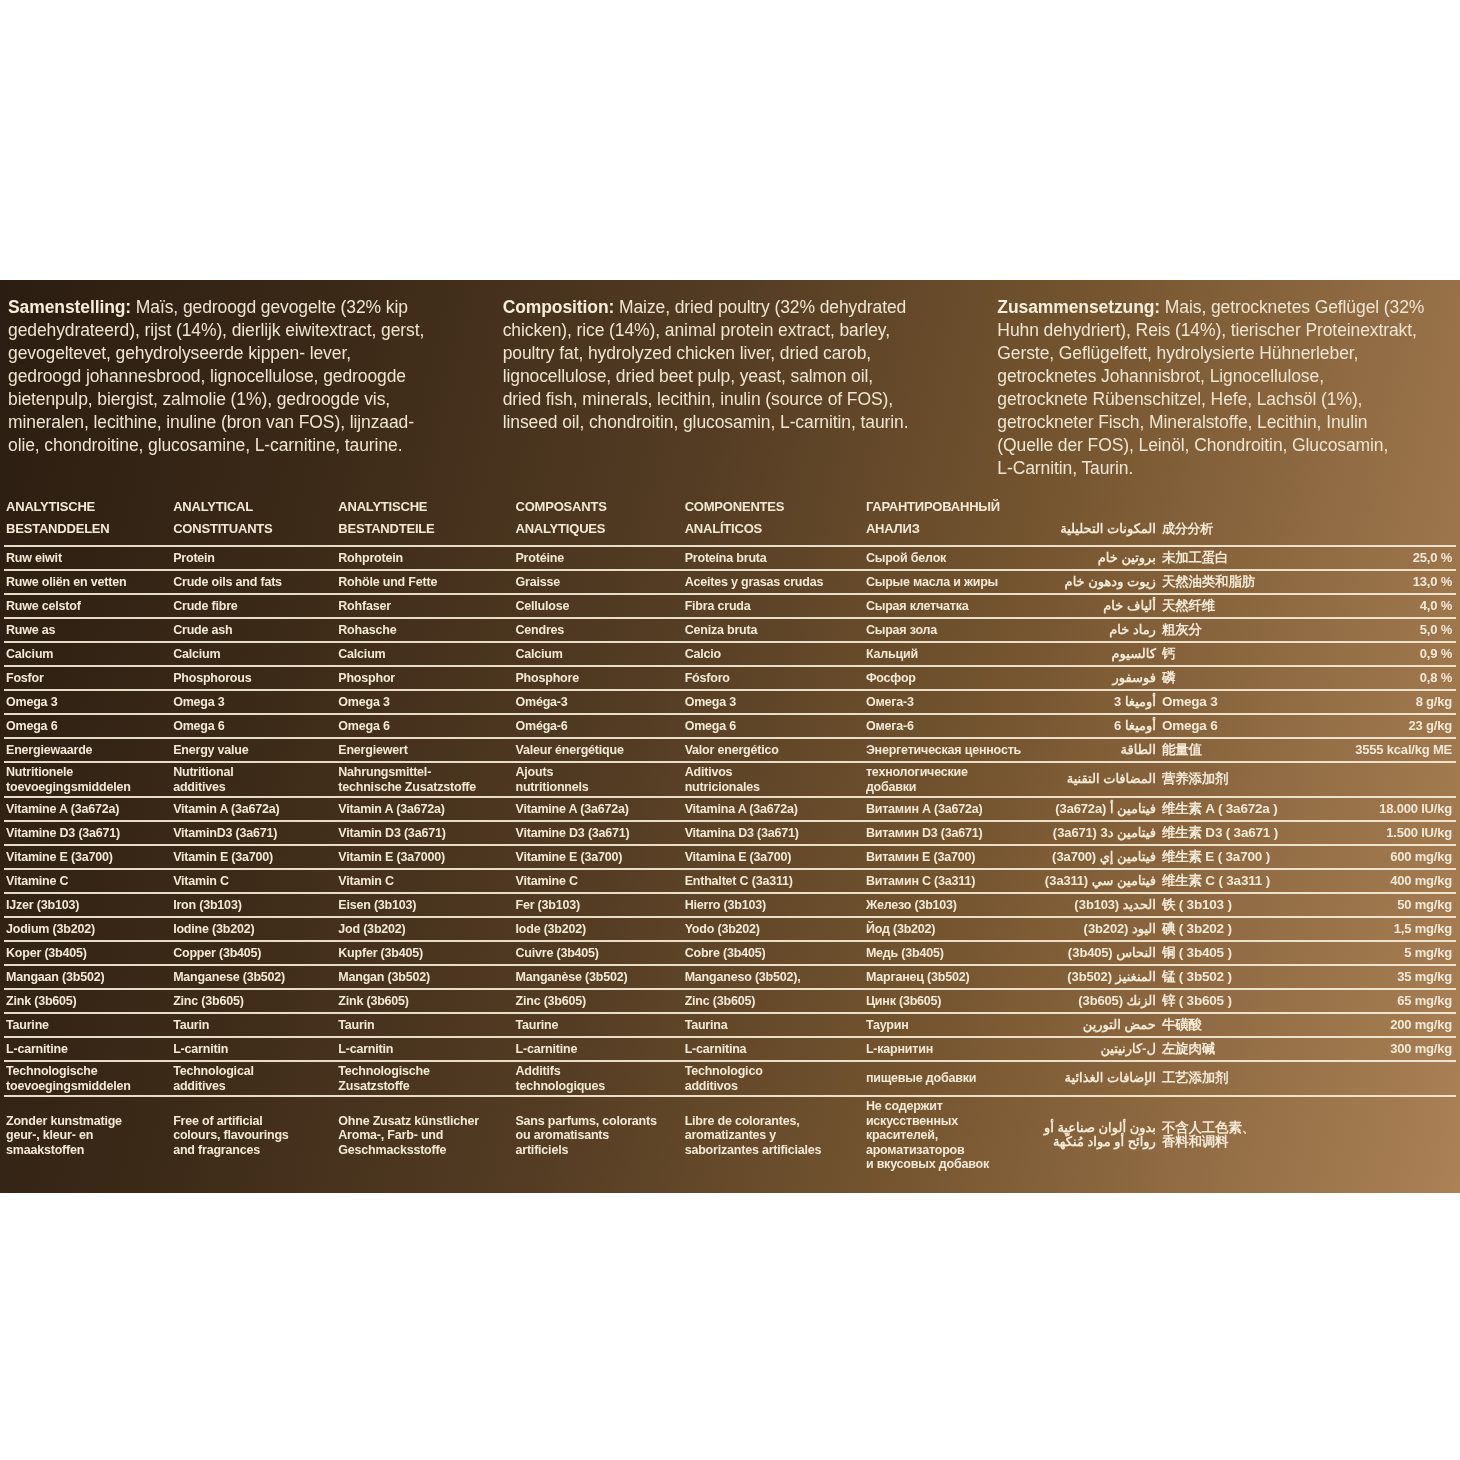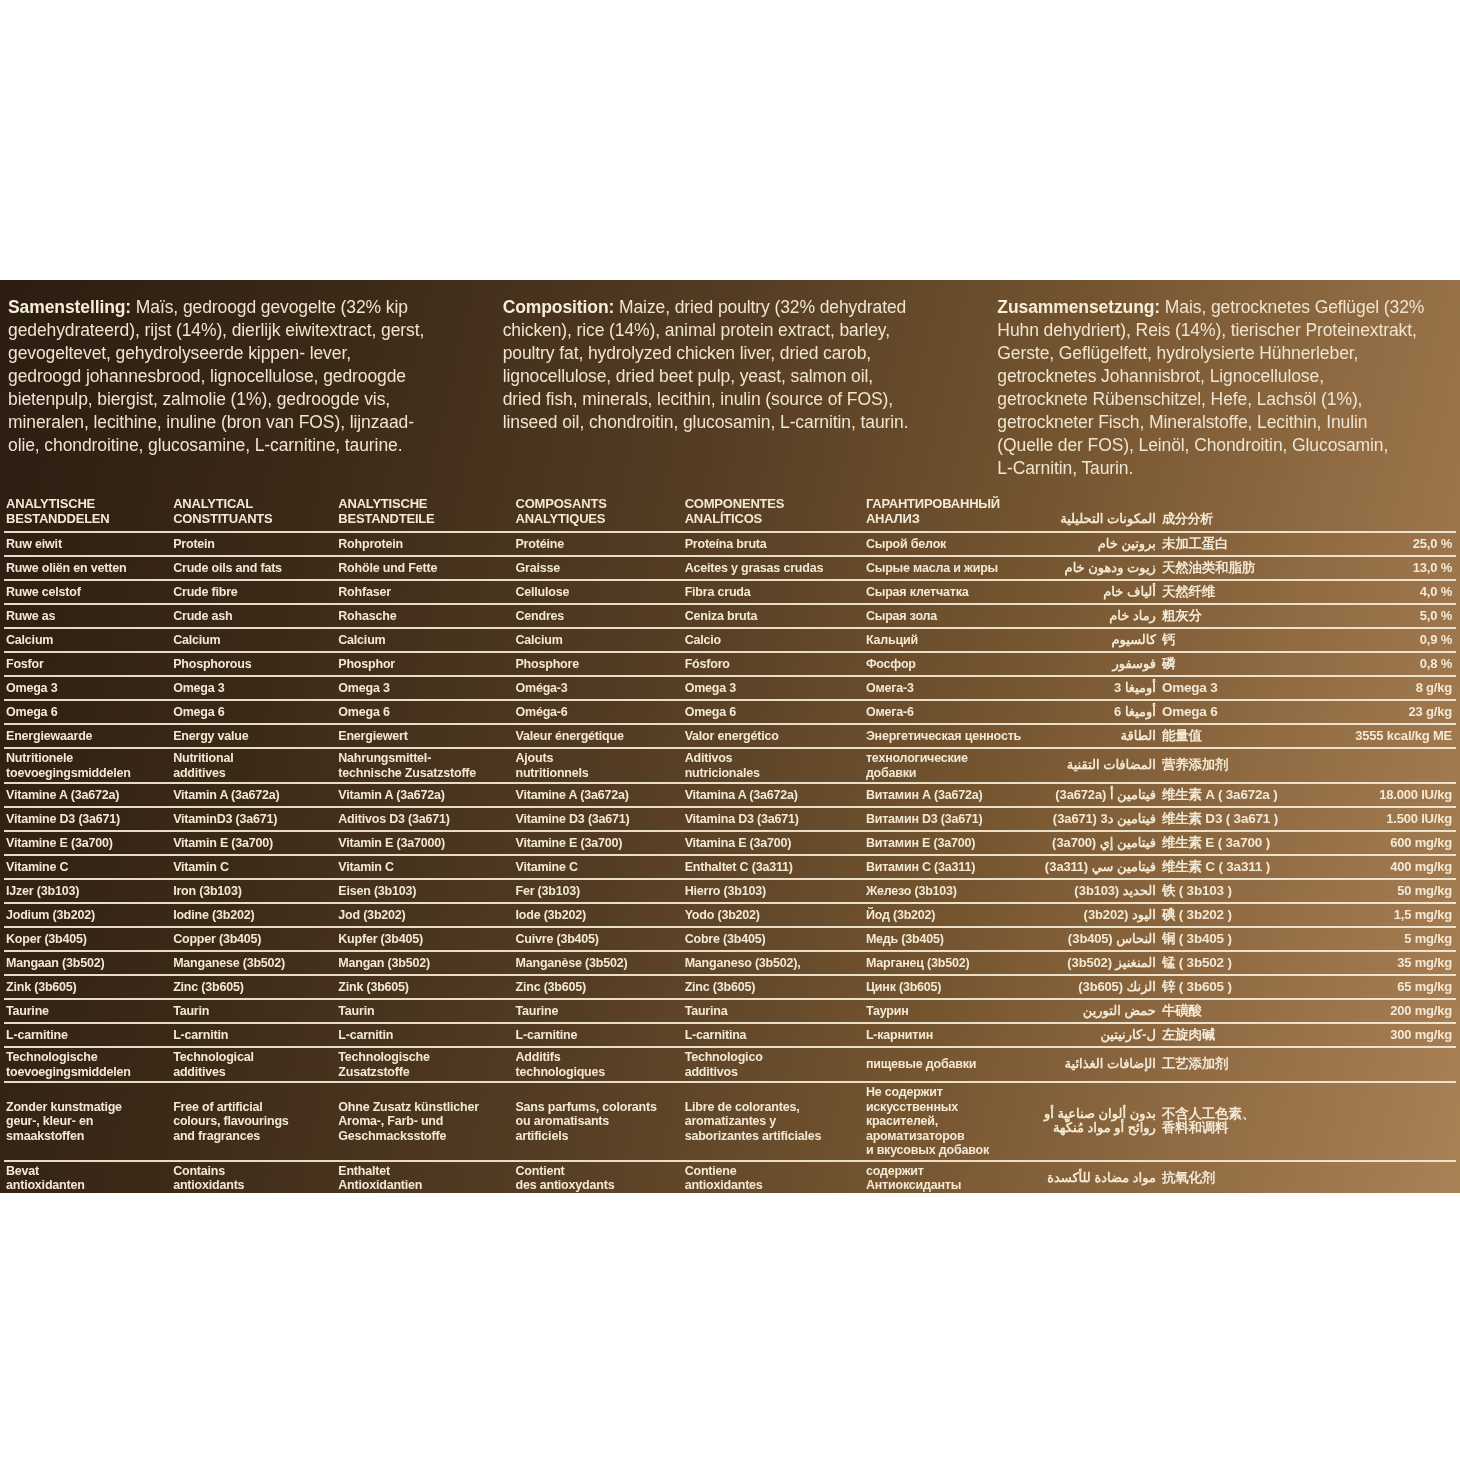--- a/index.html
+++ b/index.html
@@ -59,7 +59,7 @@
     vertical-align:bottom;
     padding-bottom:5px;
     font-size:13px;
-    line-height:15px;
+    line-height:22px;
   }
   td.c-ar{direction:rtl;text-align:right;font-size:13px;}
   td.c-zh{font-size:13.5px;}

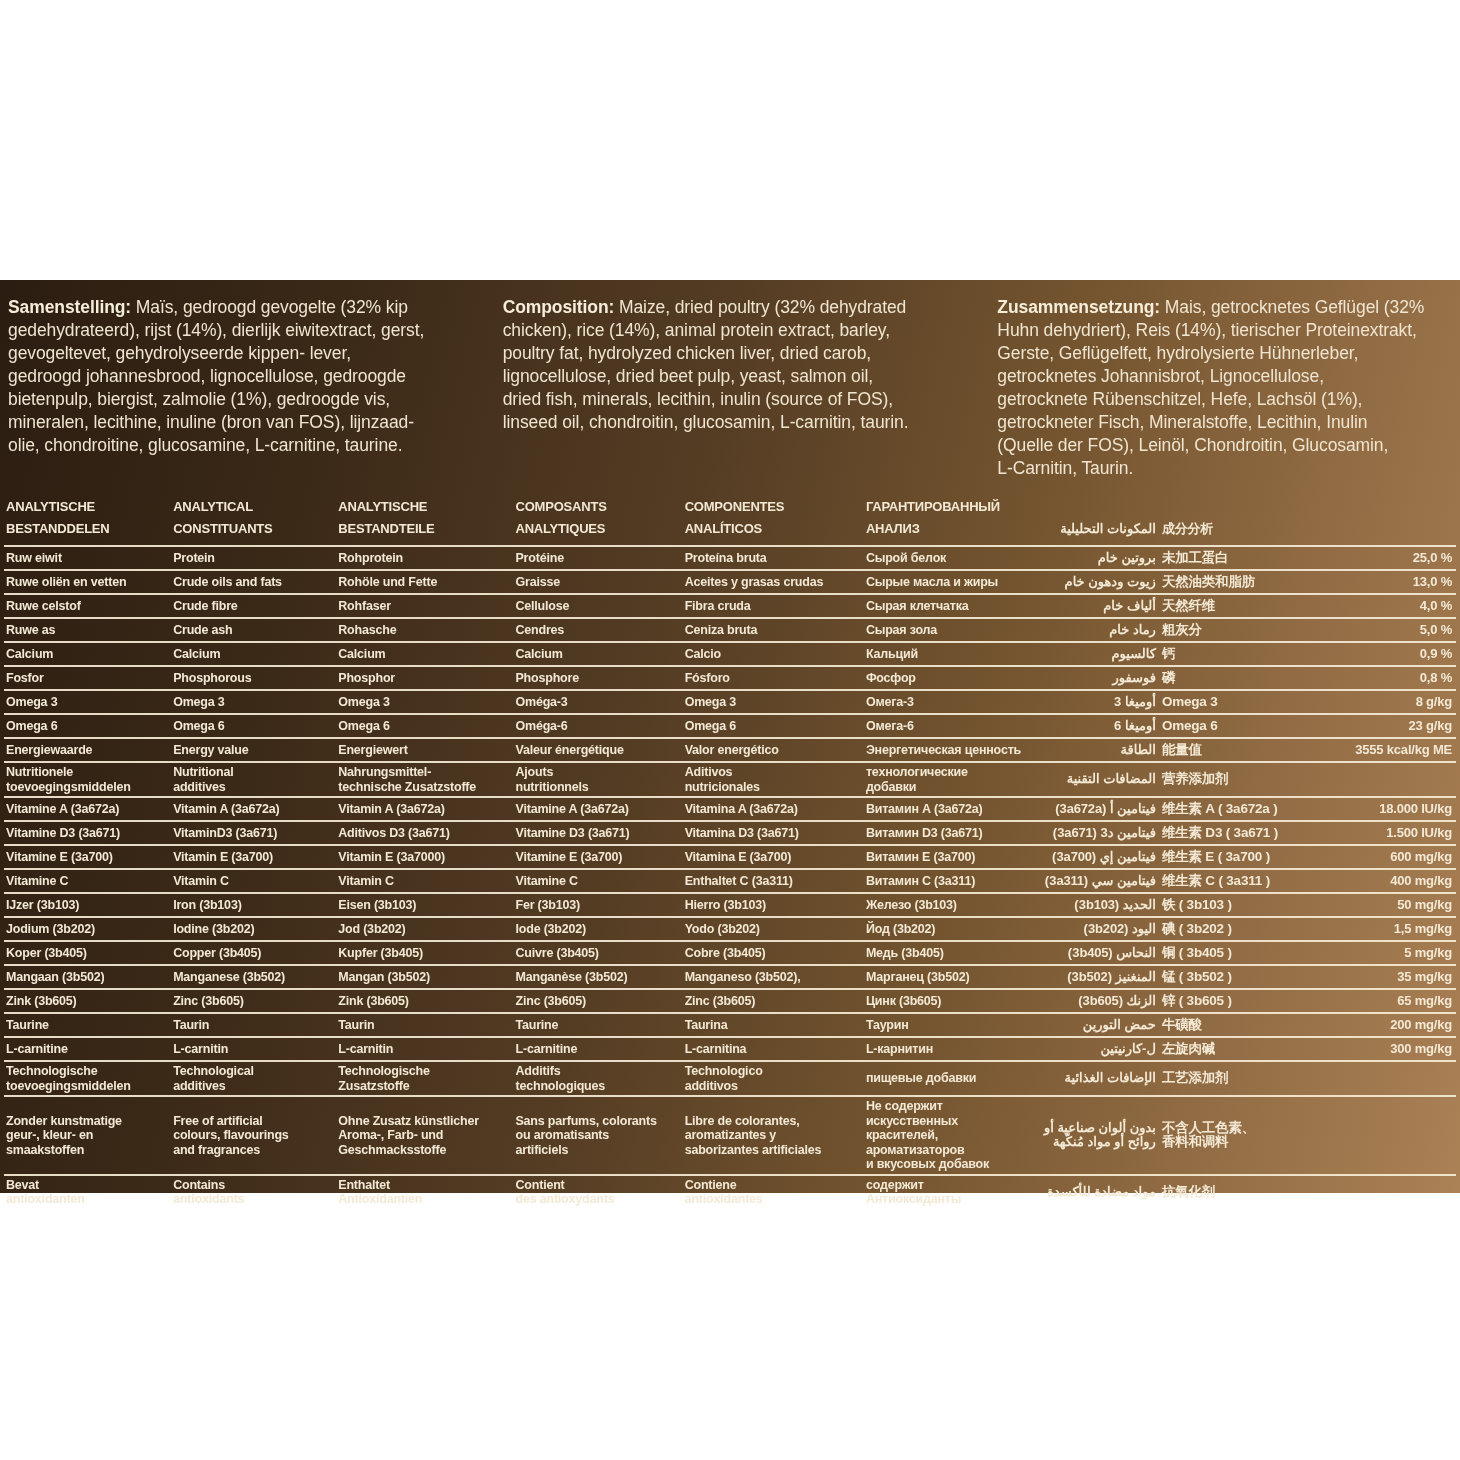--- a/index.html
+++ b/index.html
@@ -255,7 +255,7 @@
         <tr class="data-row normal">
           <td class="c-nl">Vitamine D3 (3a671)</td>
           <td class="c-en">VitaminD3 (3a671)</td>
-          <td class="c-de">Aditivos D3 (3a671)</td>
+          <td class="c-de">Vitamin D3 (3a671)</td>
           <td class="c-fr">Vitamine D3 (3a671)</td>
           <td class="c-es">Vitamina D3 (3a671)</td>
           <td class="c-ru">Витамин D3 (3а671)</td>

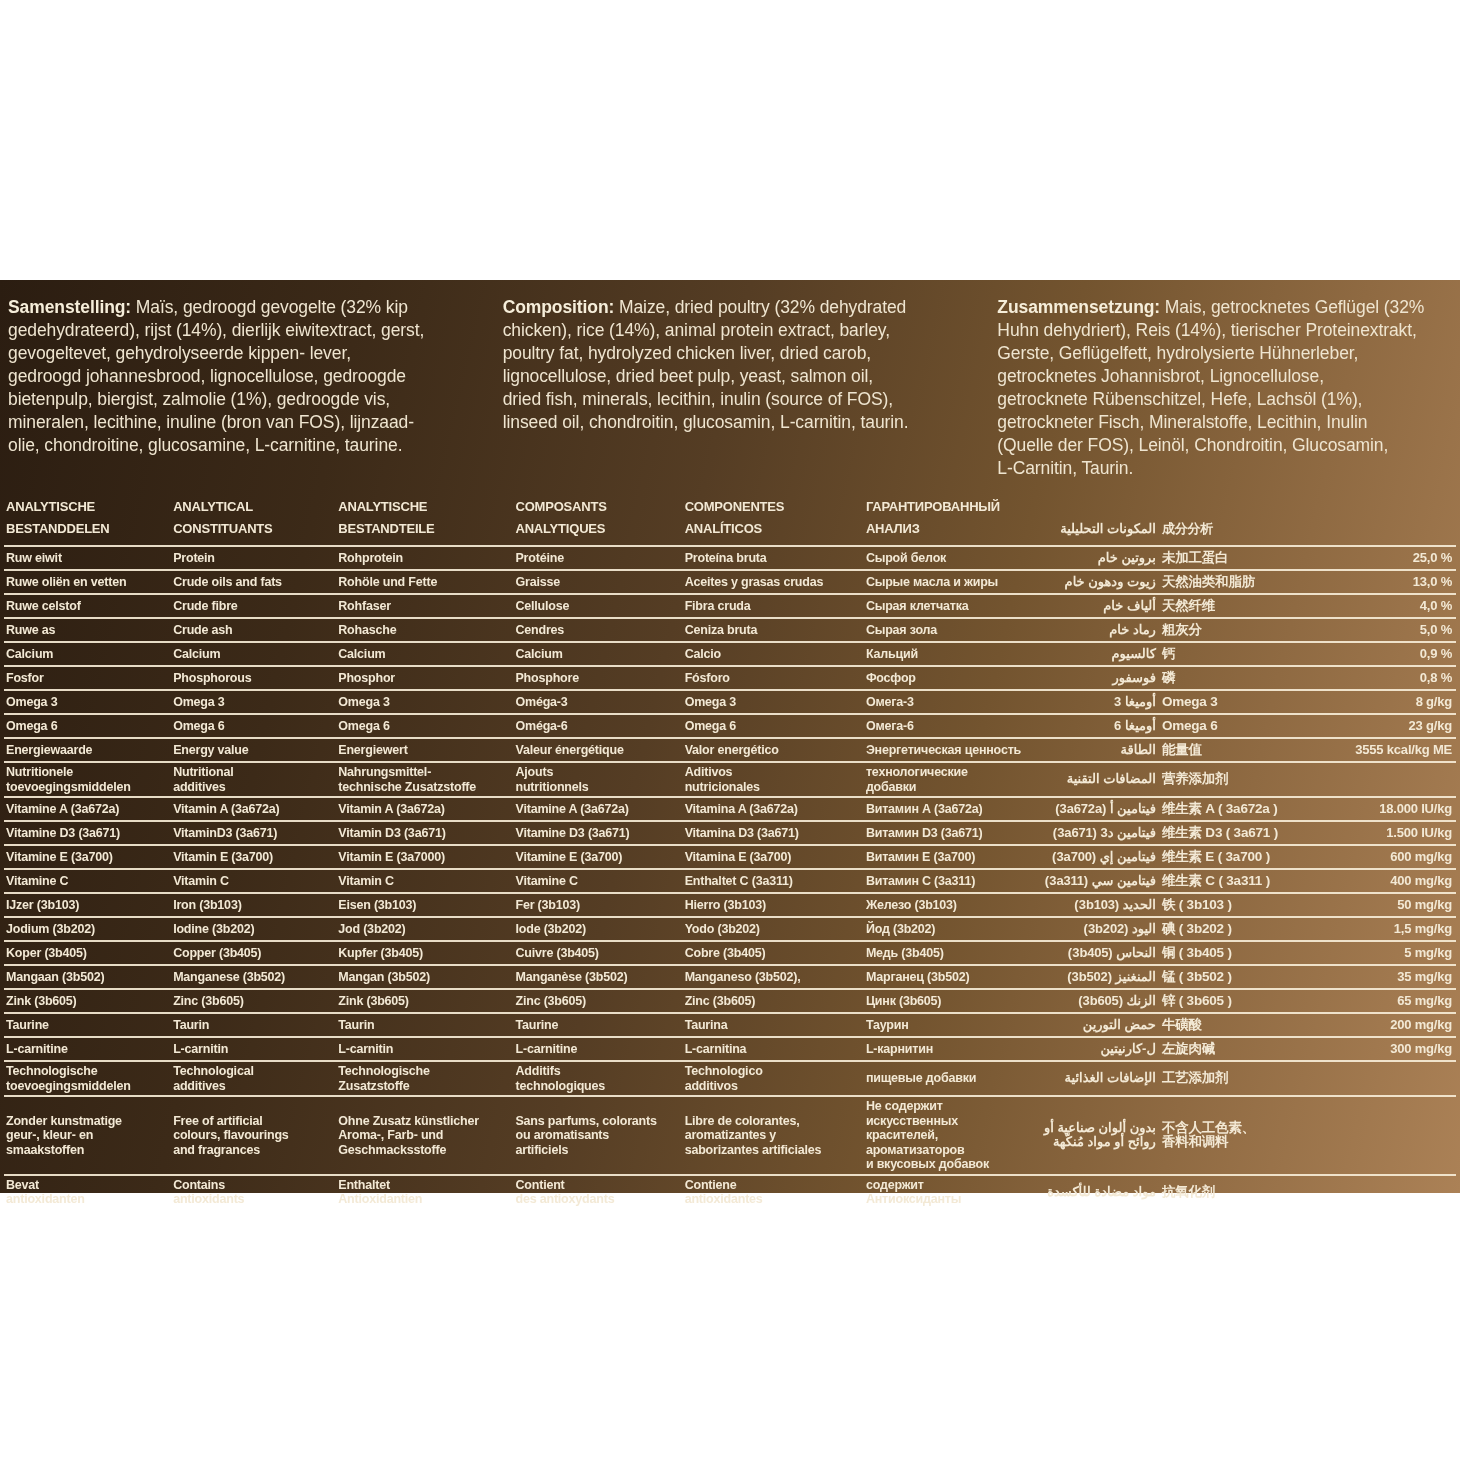--- a/index.html
+++ b/index.html
@@ -403,23 +403,6 @@
 香料和调料</td>
           <td class="c-value"></td>
         </tr>
-        <tr class="data-row section">
-          <td class="c-nl">Bevat
-antioxidanten</td>
-          <td class="c-en">Contains
-antioxidants</td>
-          <td class="c-de">Enthaltet
-Antioxidantien</td>
-          <td class="c-fr">Contient
-des antioxydants</td>
-          <td class="c-es">Contiene
-antioxidantes</td>
-          <td class="c-ru">содержит
-Антиоксиданты</td>
-          <td class="c-ar" dir="rtl">مواد مضادة للأكسدة</td>
-          <td class="c-zh">抗氧化剂</td>
-          <td class="c-value"></td>
-        </tr>
       </tbody>
   </table>
 

